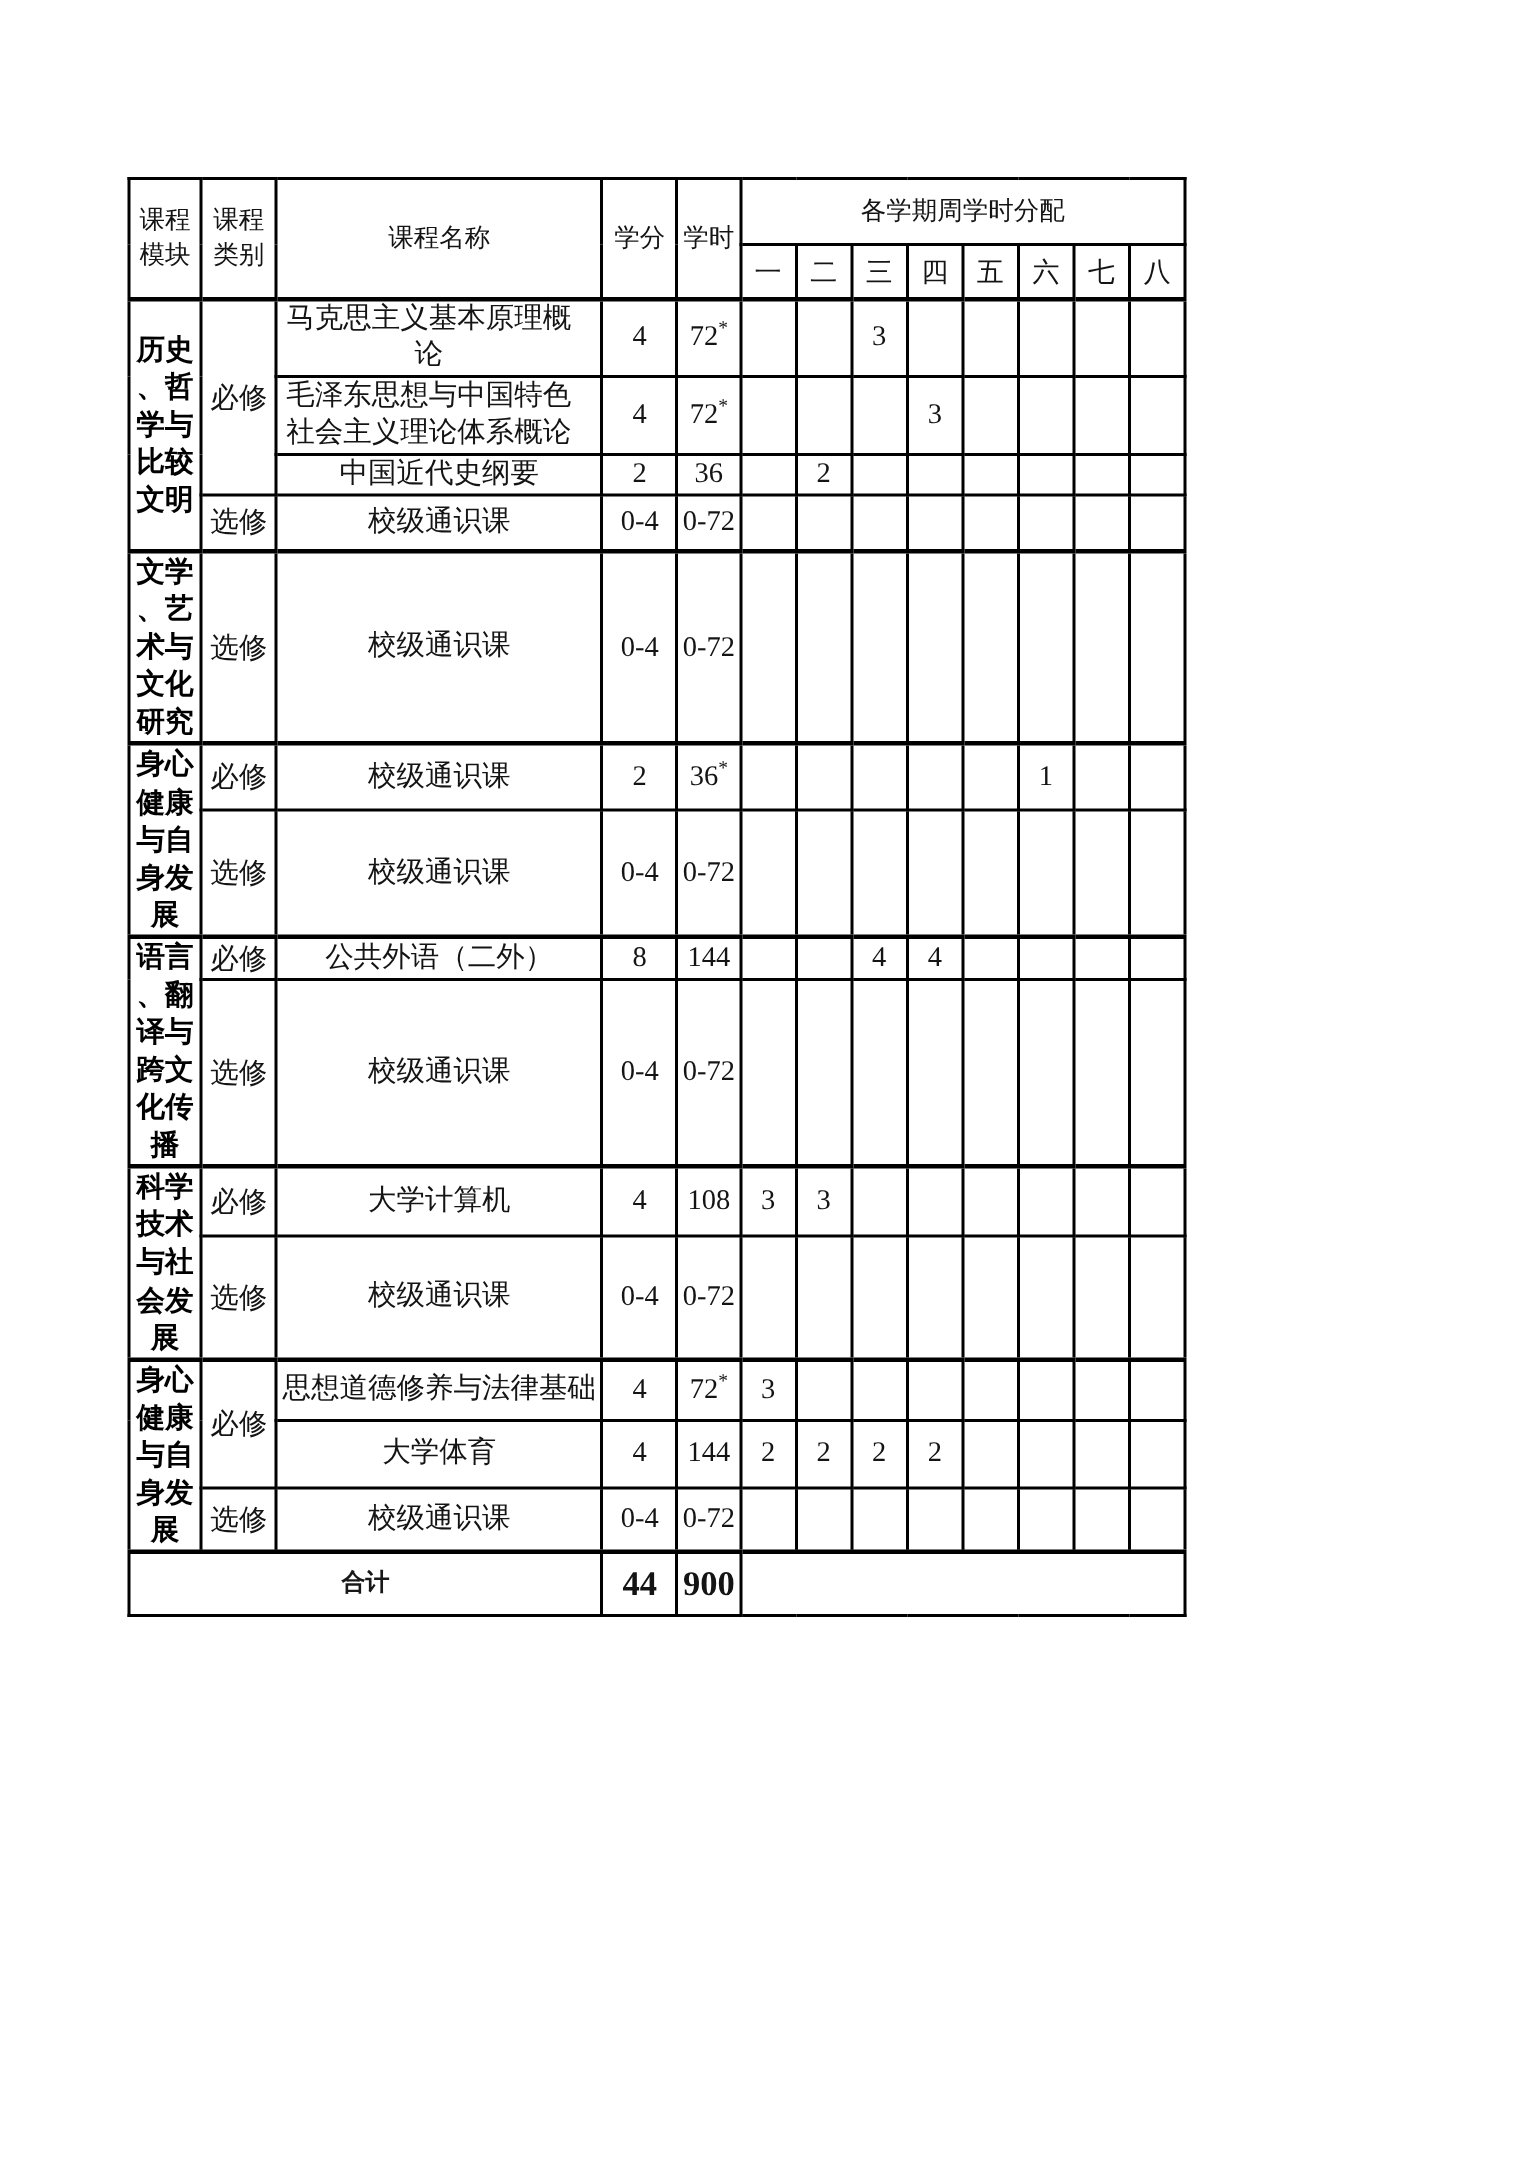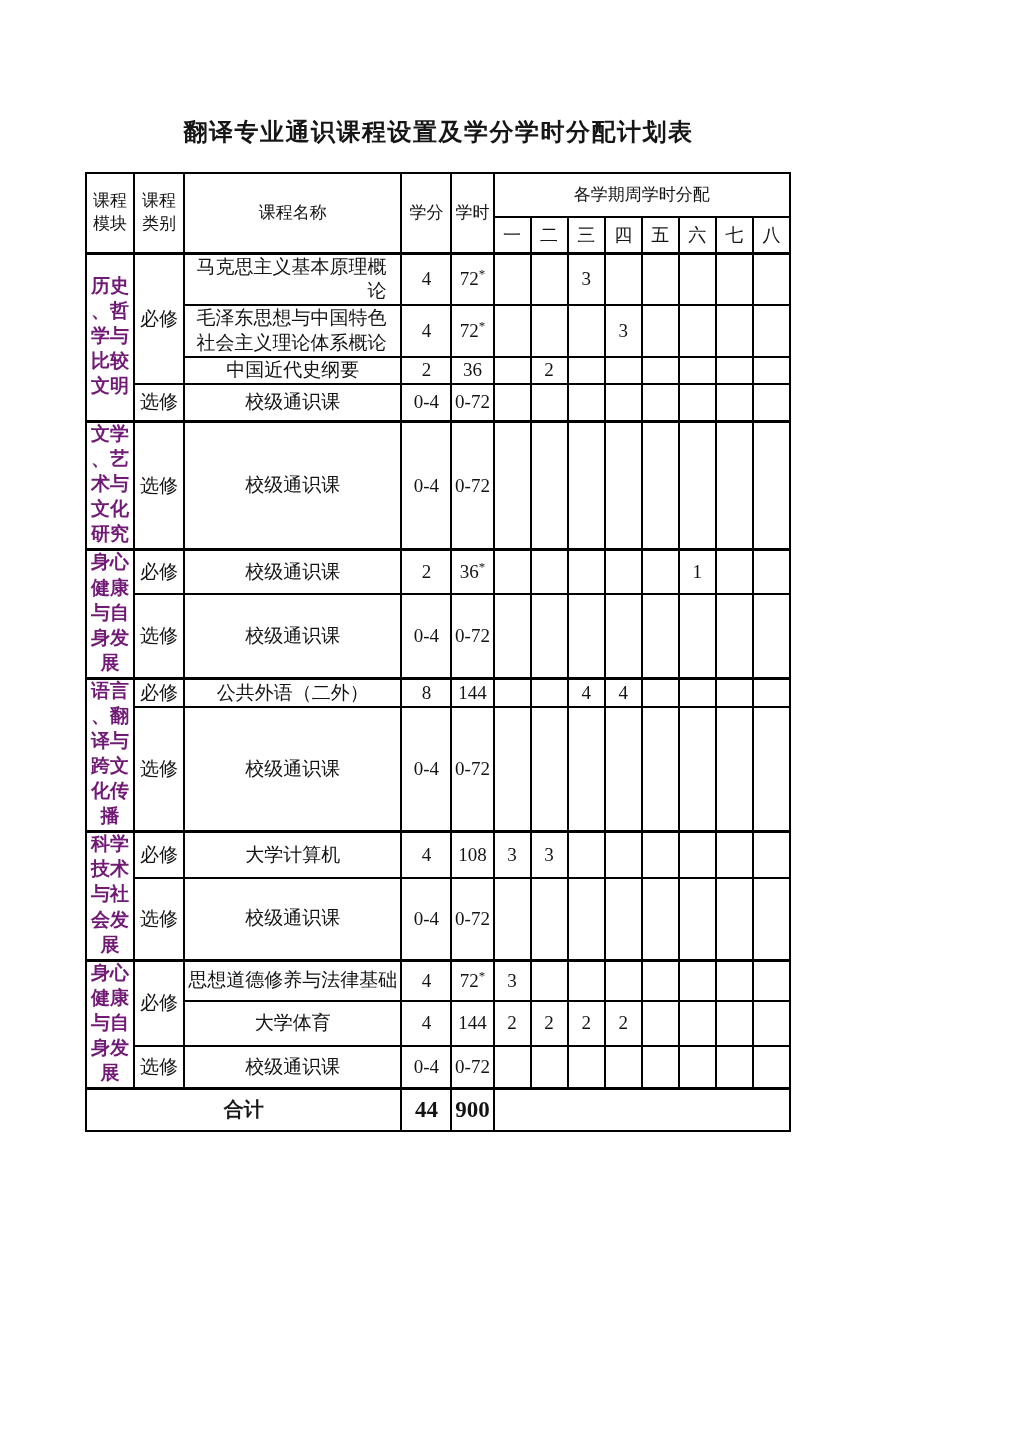--- a/index.html
+++ b/index.html
@@ -41,7 +41,6 @@
 
 <div class="page">
   <div class="sheet">
-    <h1 class="doc-title">翻译专业通识课程设置及学分学时分配计划表</h1>
 
     <table class="plan">
       <colgroup>

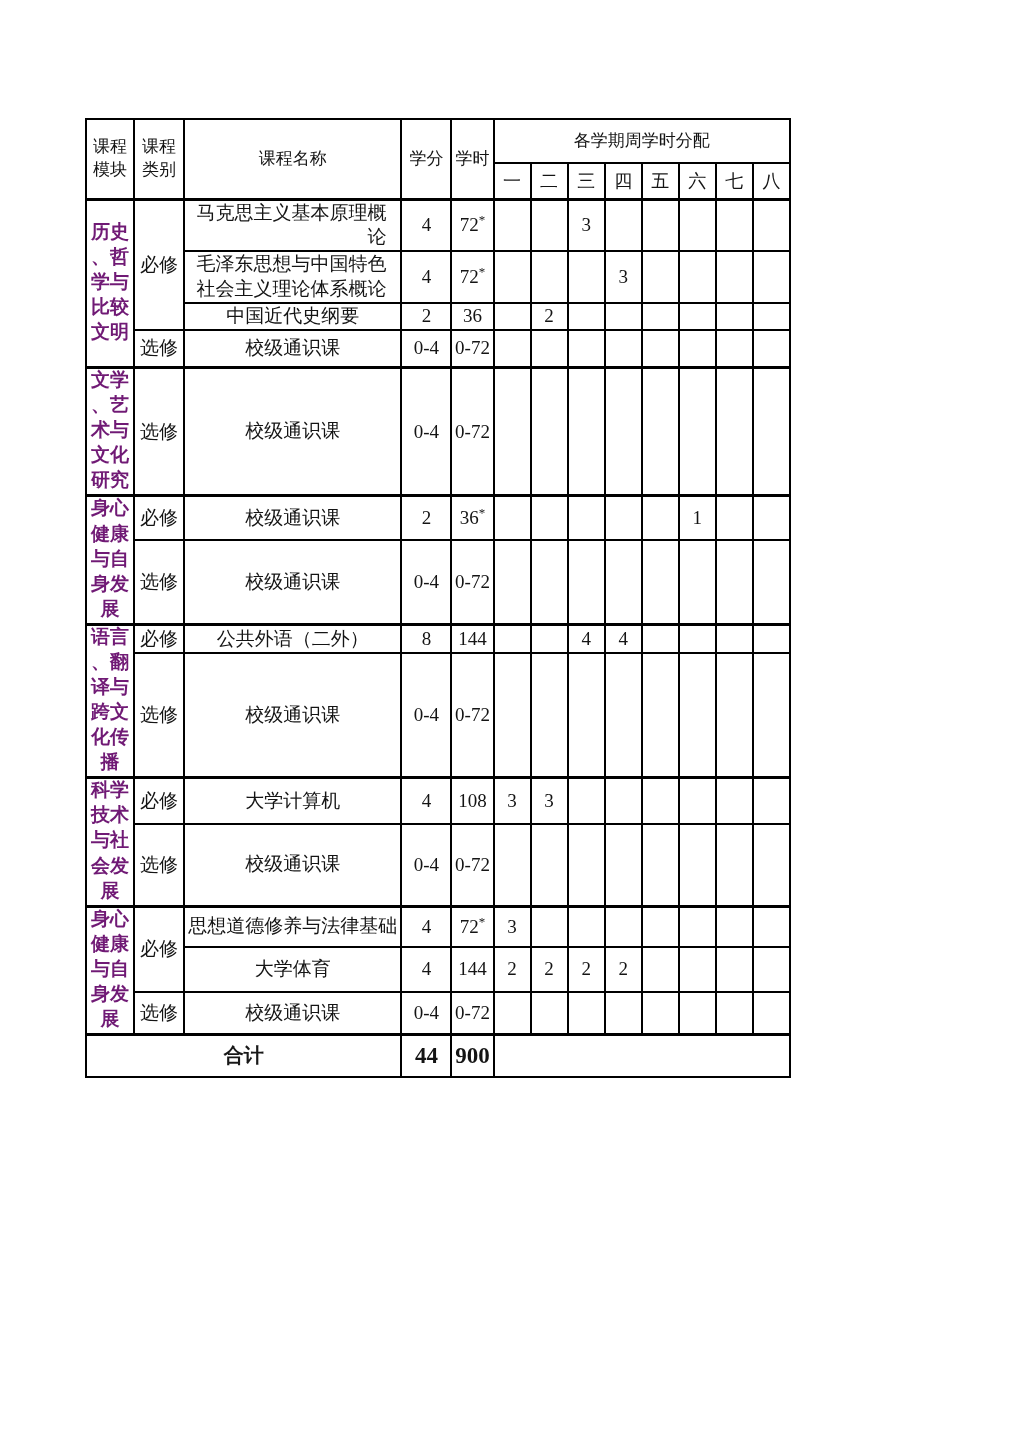--- a/index.html
+++ b/index.html
@@ -28,7 +28,7 @@
   td.cc{font-size:19px;padding:1px;}
   td.nc{font-size:19px;text-align:left;padding:2px 0 2px 4px;line-height:1.3;
        line-break:anywhere;word-break:break-all;}
-  td.nc.narrow{padding-right:14px;text-align:right;}
+  td.nc.narrow{padding-right:14px;}
   td.dc{font-size:19px;}
   td.wc{font-size:19px;}
   .star{font-size:13px;vertical-align:super;line-height:0;letter-spacing:0;}

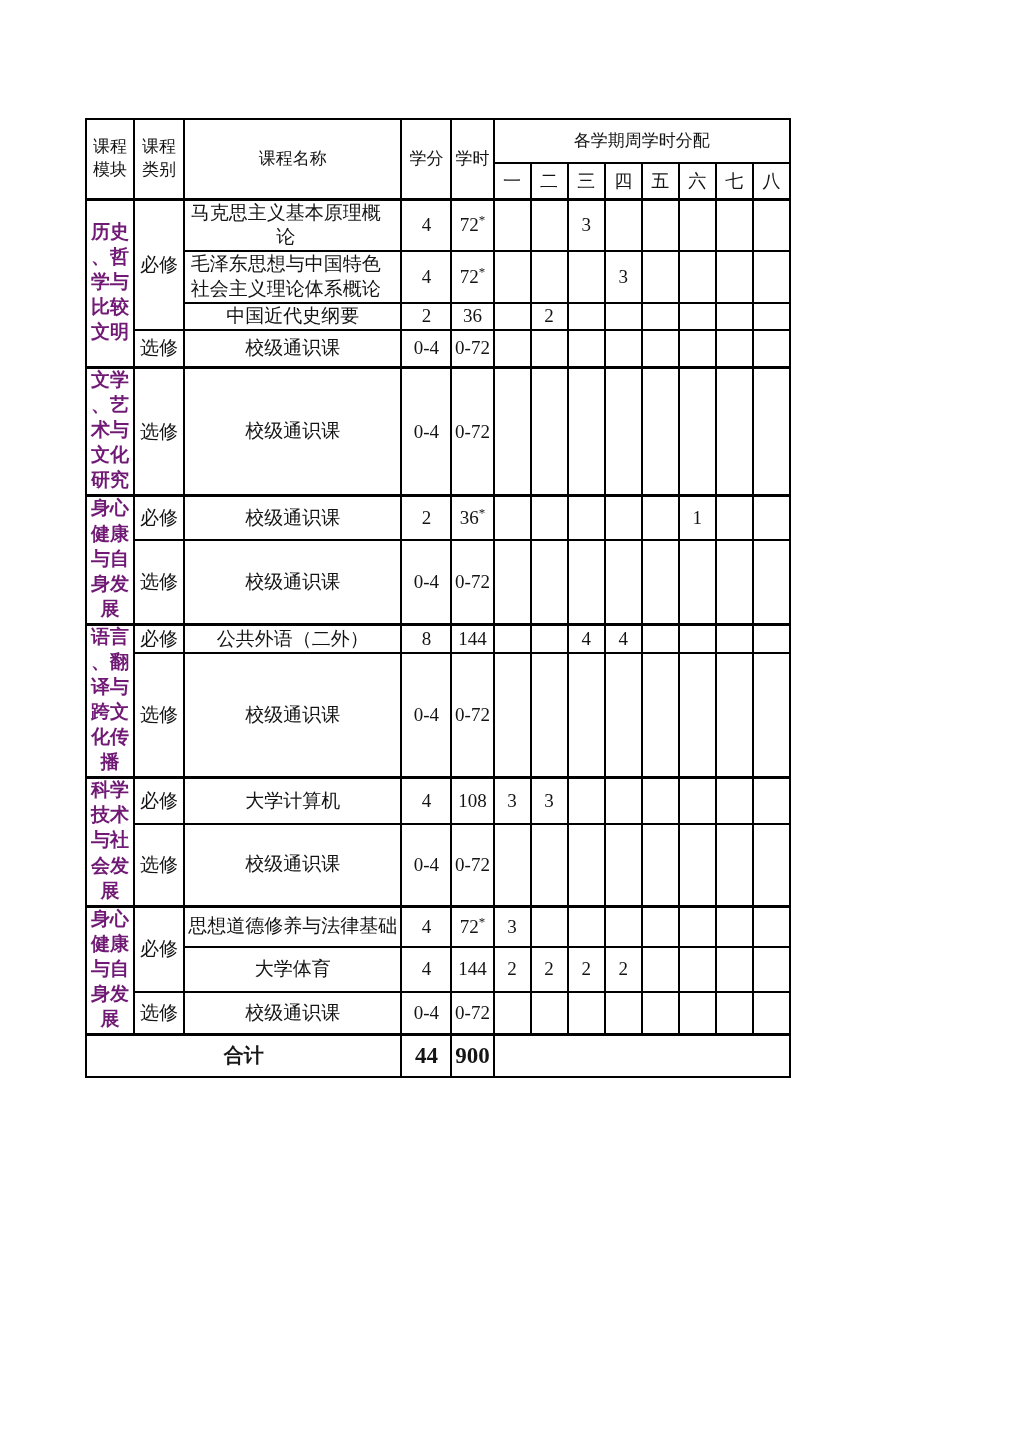--- a/index.html
+++ b/index.html
@@ -22,9 +22,9 @@
   th.hsem{font-family:"Liberation Sans","DejaVu Sans",sans-serif;
        font-weight:400;font-size:18px;}
   
-  td.mc{font-family:Liberation Mono, monospace;
+  td.mc{font-family:Liberation Serif, serif;
        font-weight:700;font-size:19px;line-height:1.32;
-       line-break:anywhere;word-break:break-all;padding:2px 1px;color:#701a75;}
+       line-break:anywhere;word-break:break-all;padding:2px 1px;color:#000000;}
   td.cc{font-size:19px;padding:1px;}
   td.nc{font-size:19px;text-align:left;padding:2px 0 2px 4px;line-height:1.3;
        line-break:anywhere;word-break:break-all;}

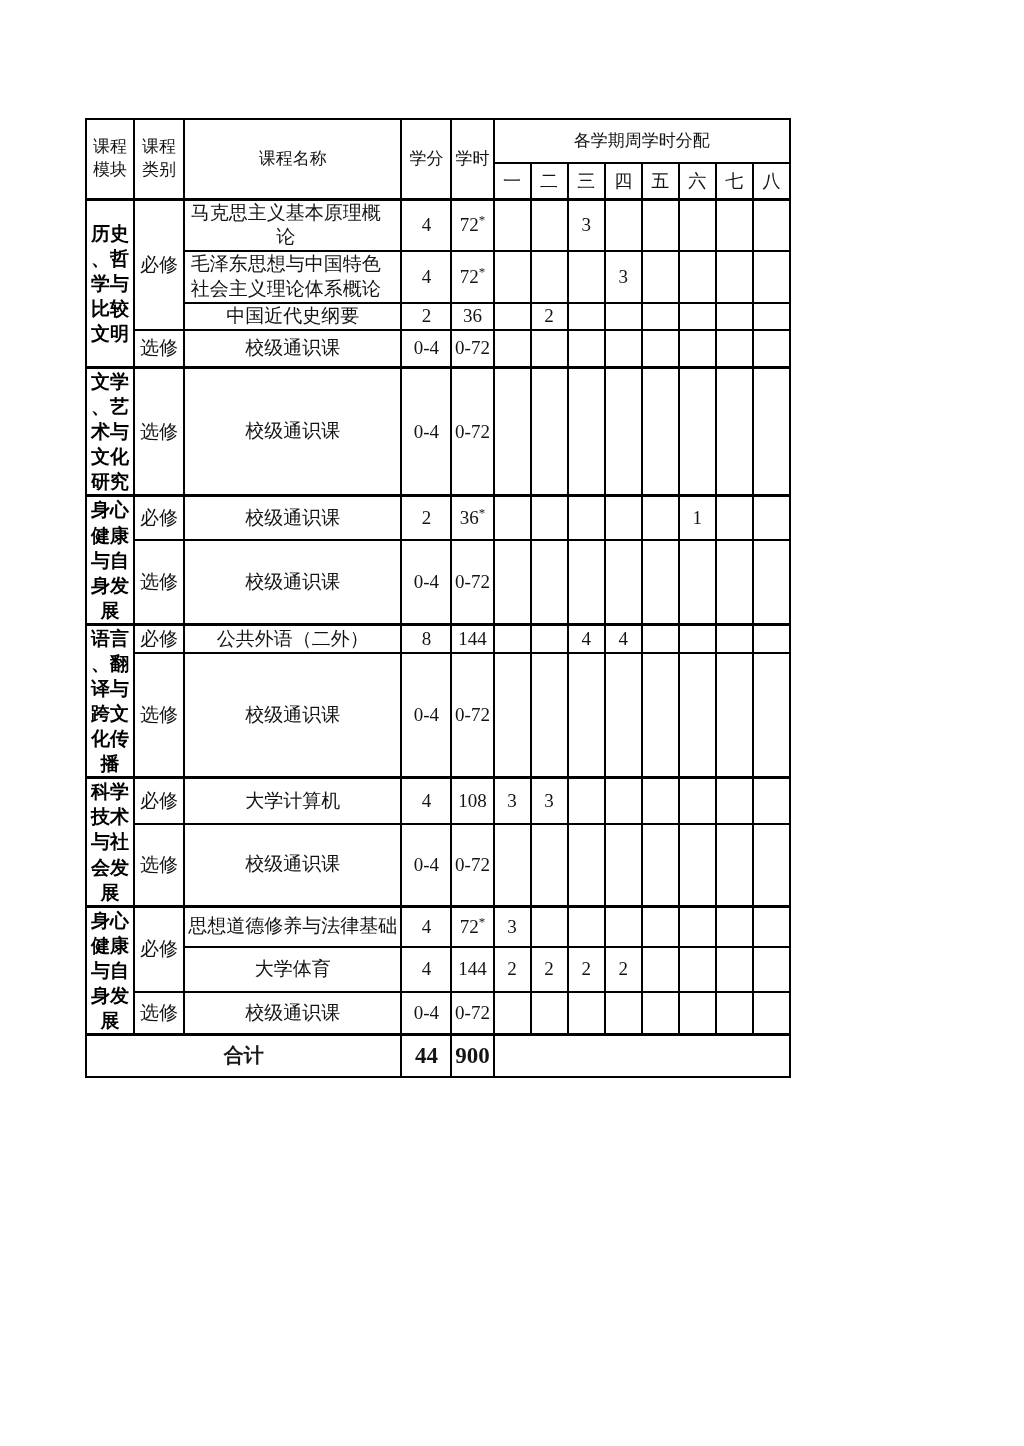--- a/index.html
+++ b/index.html
@@ -33,7 +33,7 @@
   td.wc{font-size:19px;}
   .star{font-size:13px;vertical-align:super;line-height:0;letter-spacing:0;}
   td.tl{font-family:Liberation Mono, monospace;
-       font-weight:700;font-size:20px;color:#181818;}
+       font-weight:700;font-size:16px;color:#181818;}
   td.tn{font-size:23px;font-weight:700;}
 </style>
 </head>

